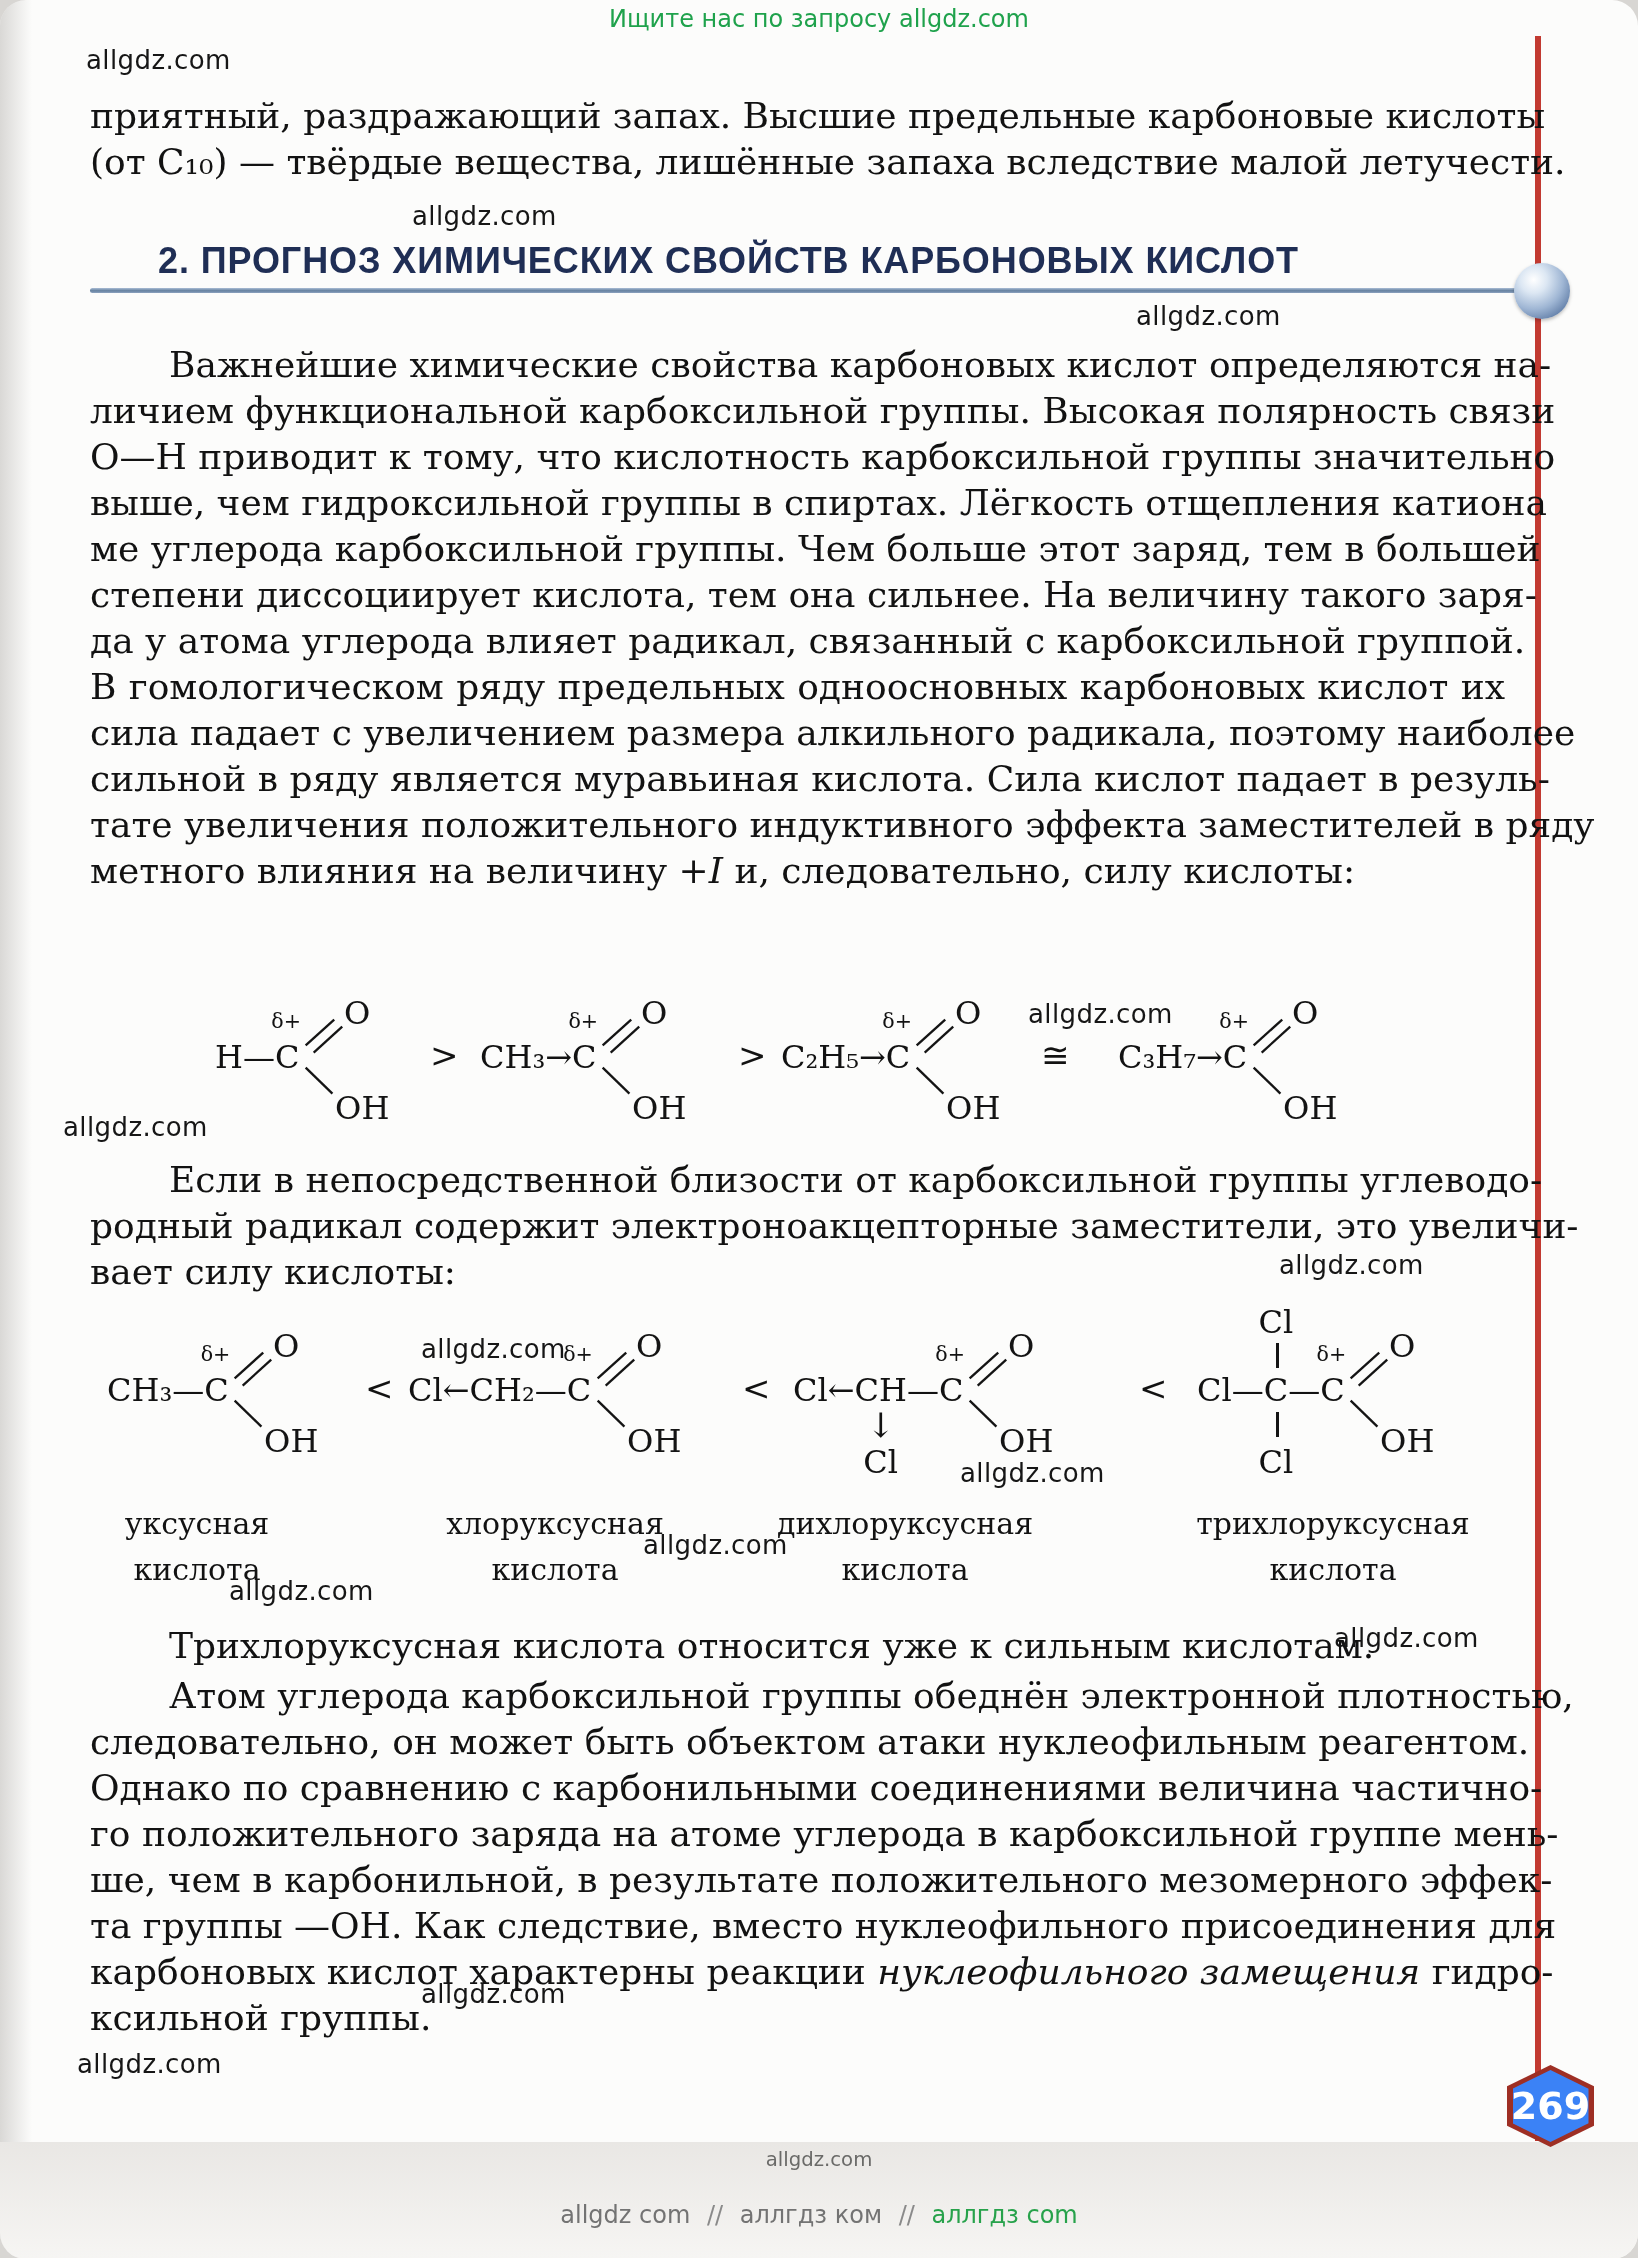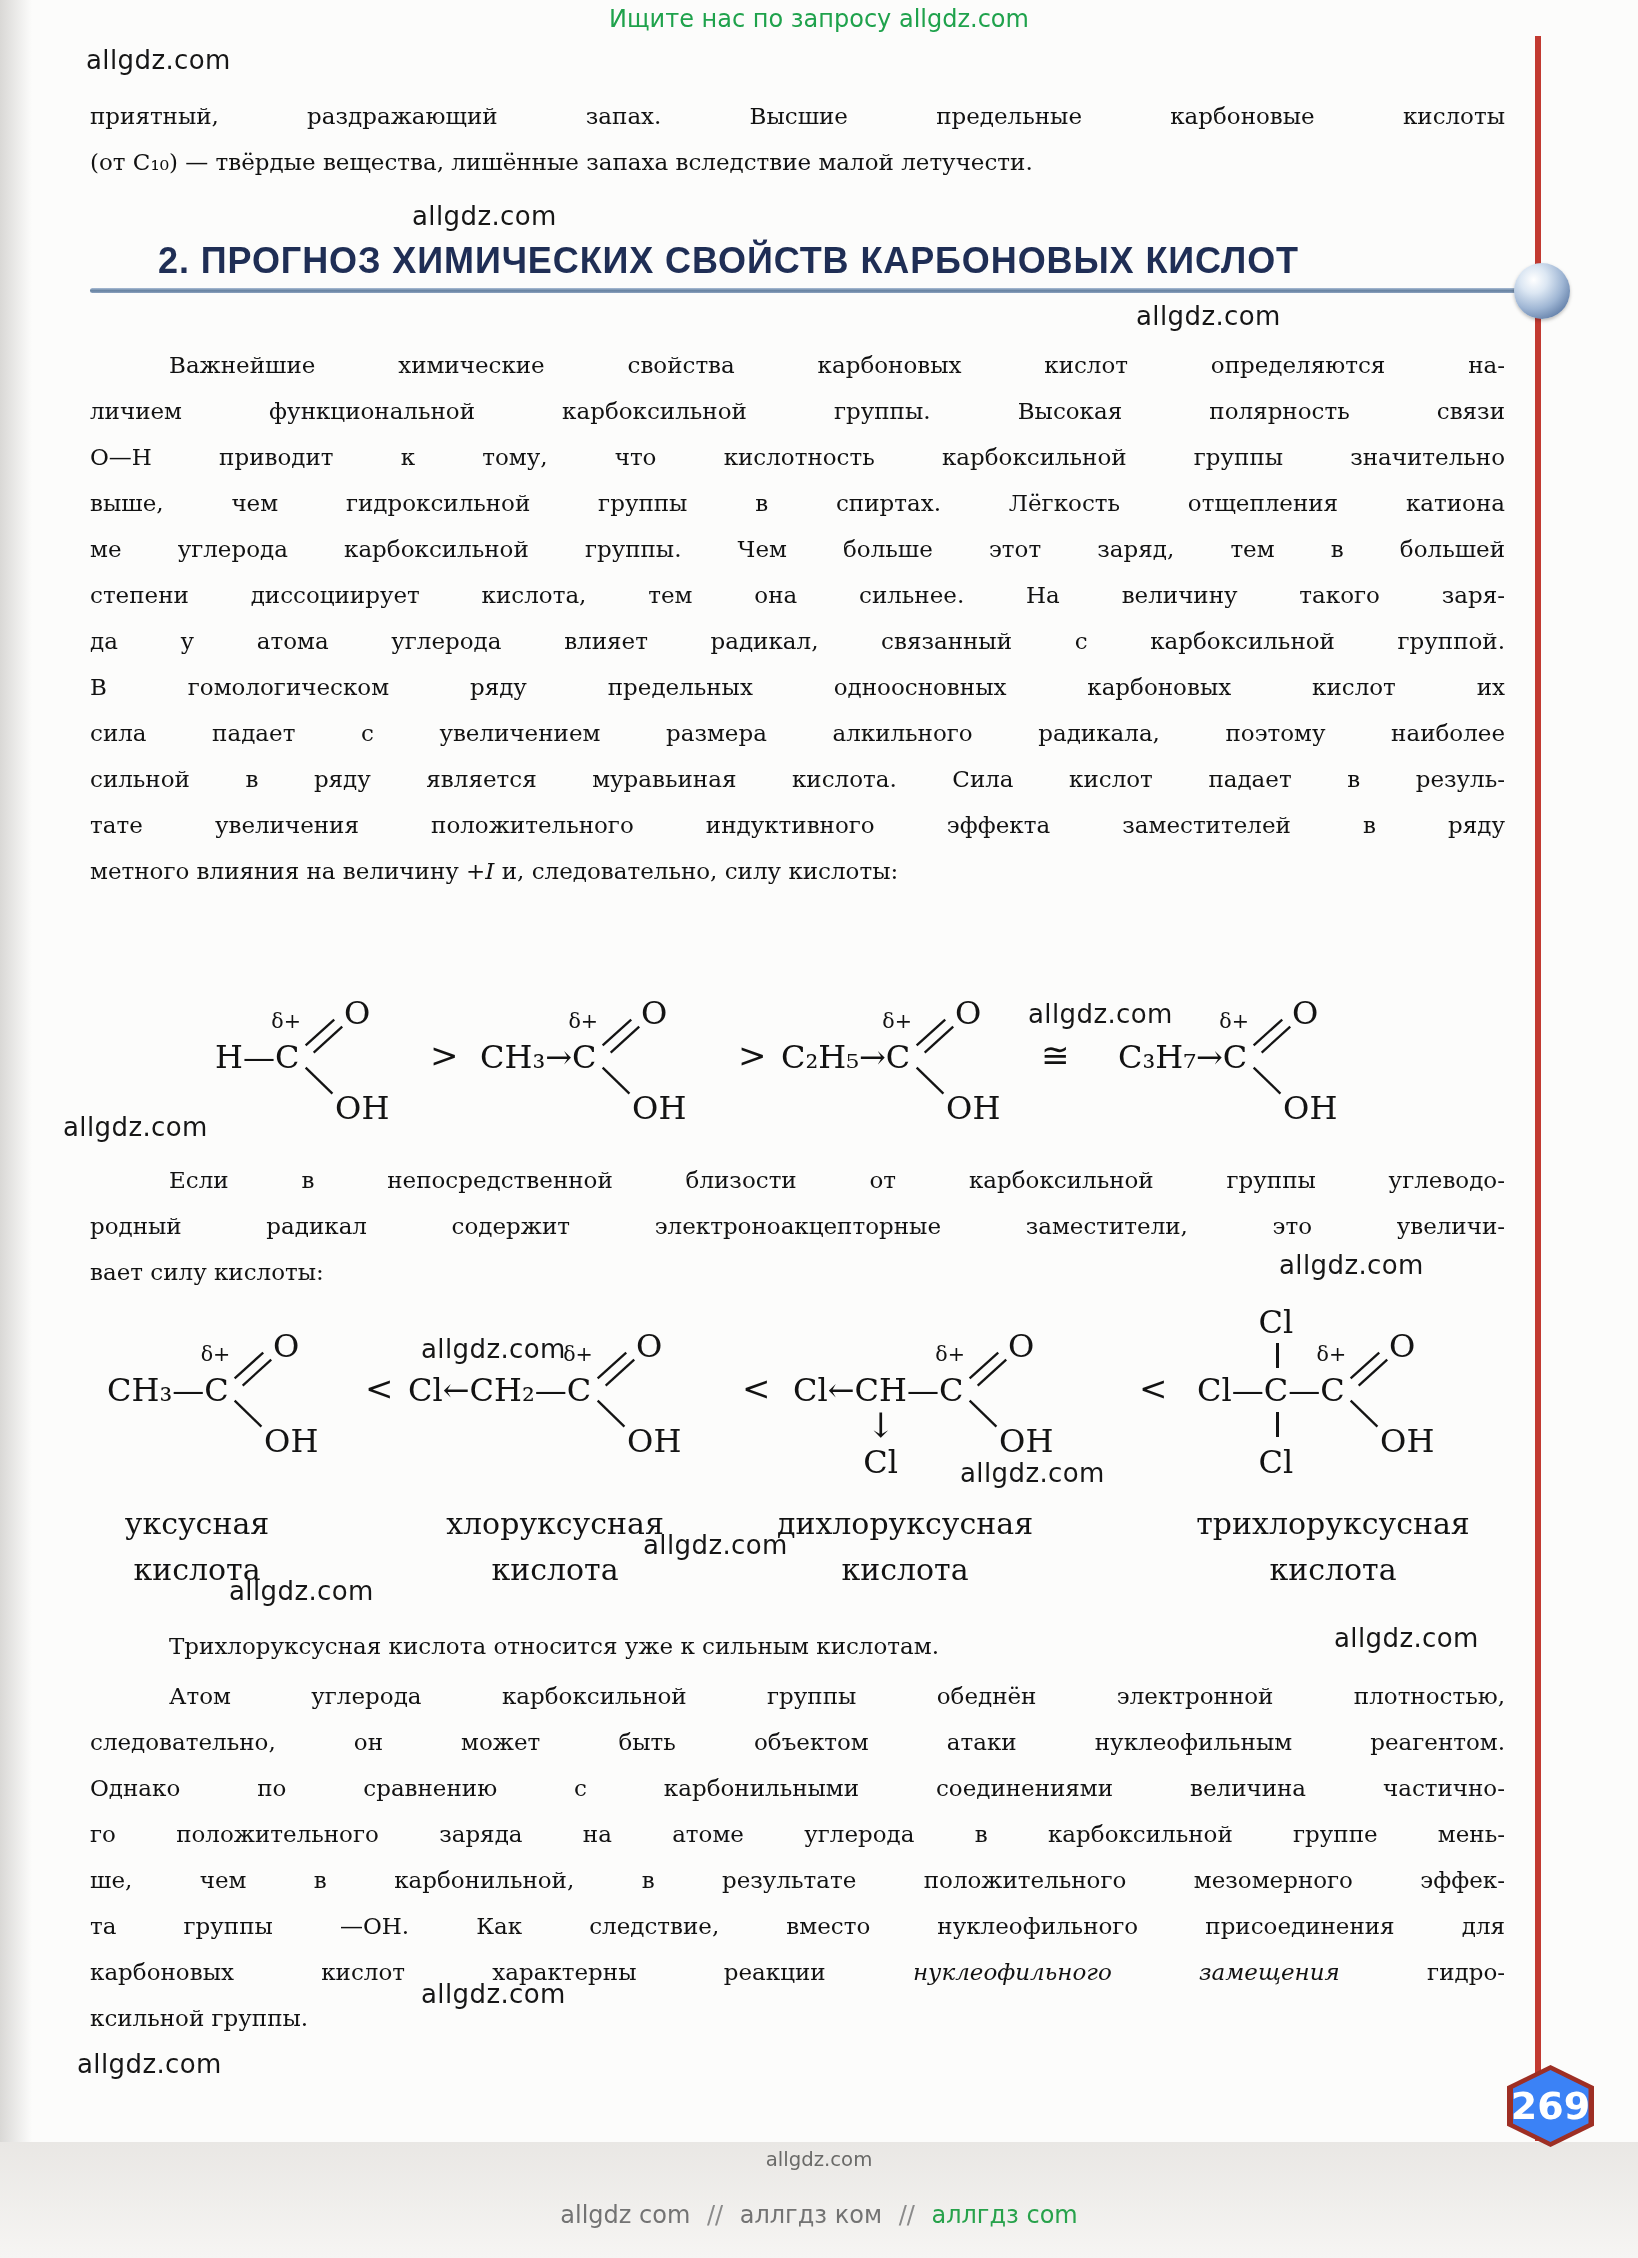--- a/index.html
+++ b/index.html
@@ -4,7 +4,7 @@
 <style>
   html,body{margin:0;padding:0;background:#d8d6d3;}
   #page{position:relative;width:1638px;height:2259px;background:#fcfcfb;overflow:hidden;
-        font-family:"DejaVu Serif","DejaVu Sans","Liberation Serif",serif;color:#121212;}
+        font-family:"DejaVu Serif","DejaVu Sans","Liberation Serif",serif;color:#121212;border-radius:26px;}
 
   .left-shade{position:absolute;left:0;top:0;width:32px;height:100%;
               background:linear-gradient(to right,#c2c0bd,rgba(255,255,255,0));opacity:.6;}

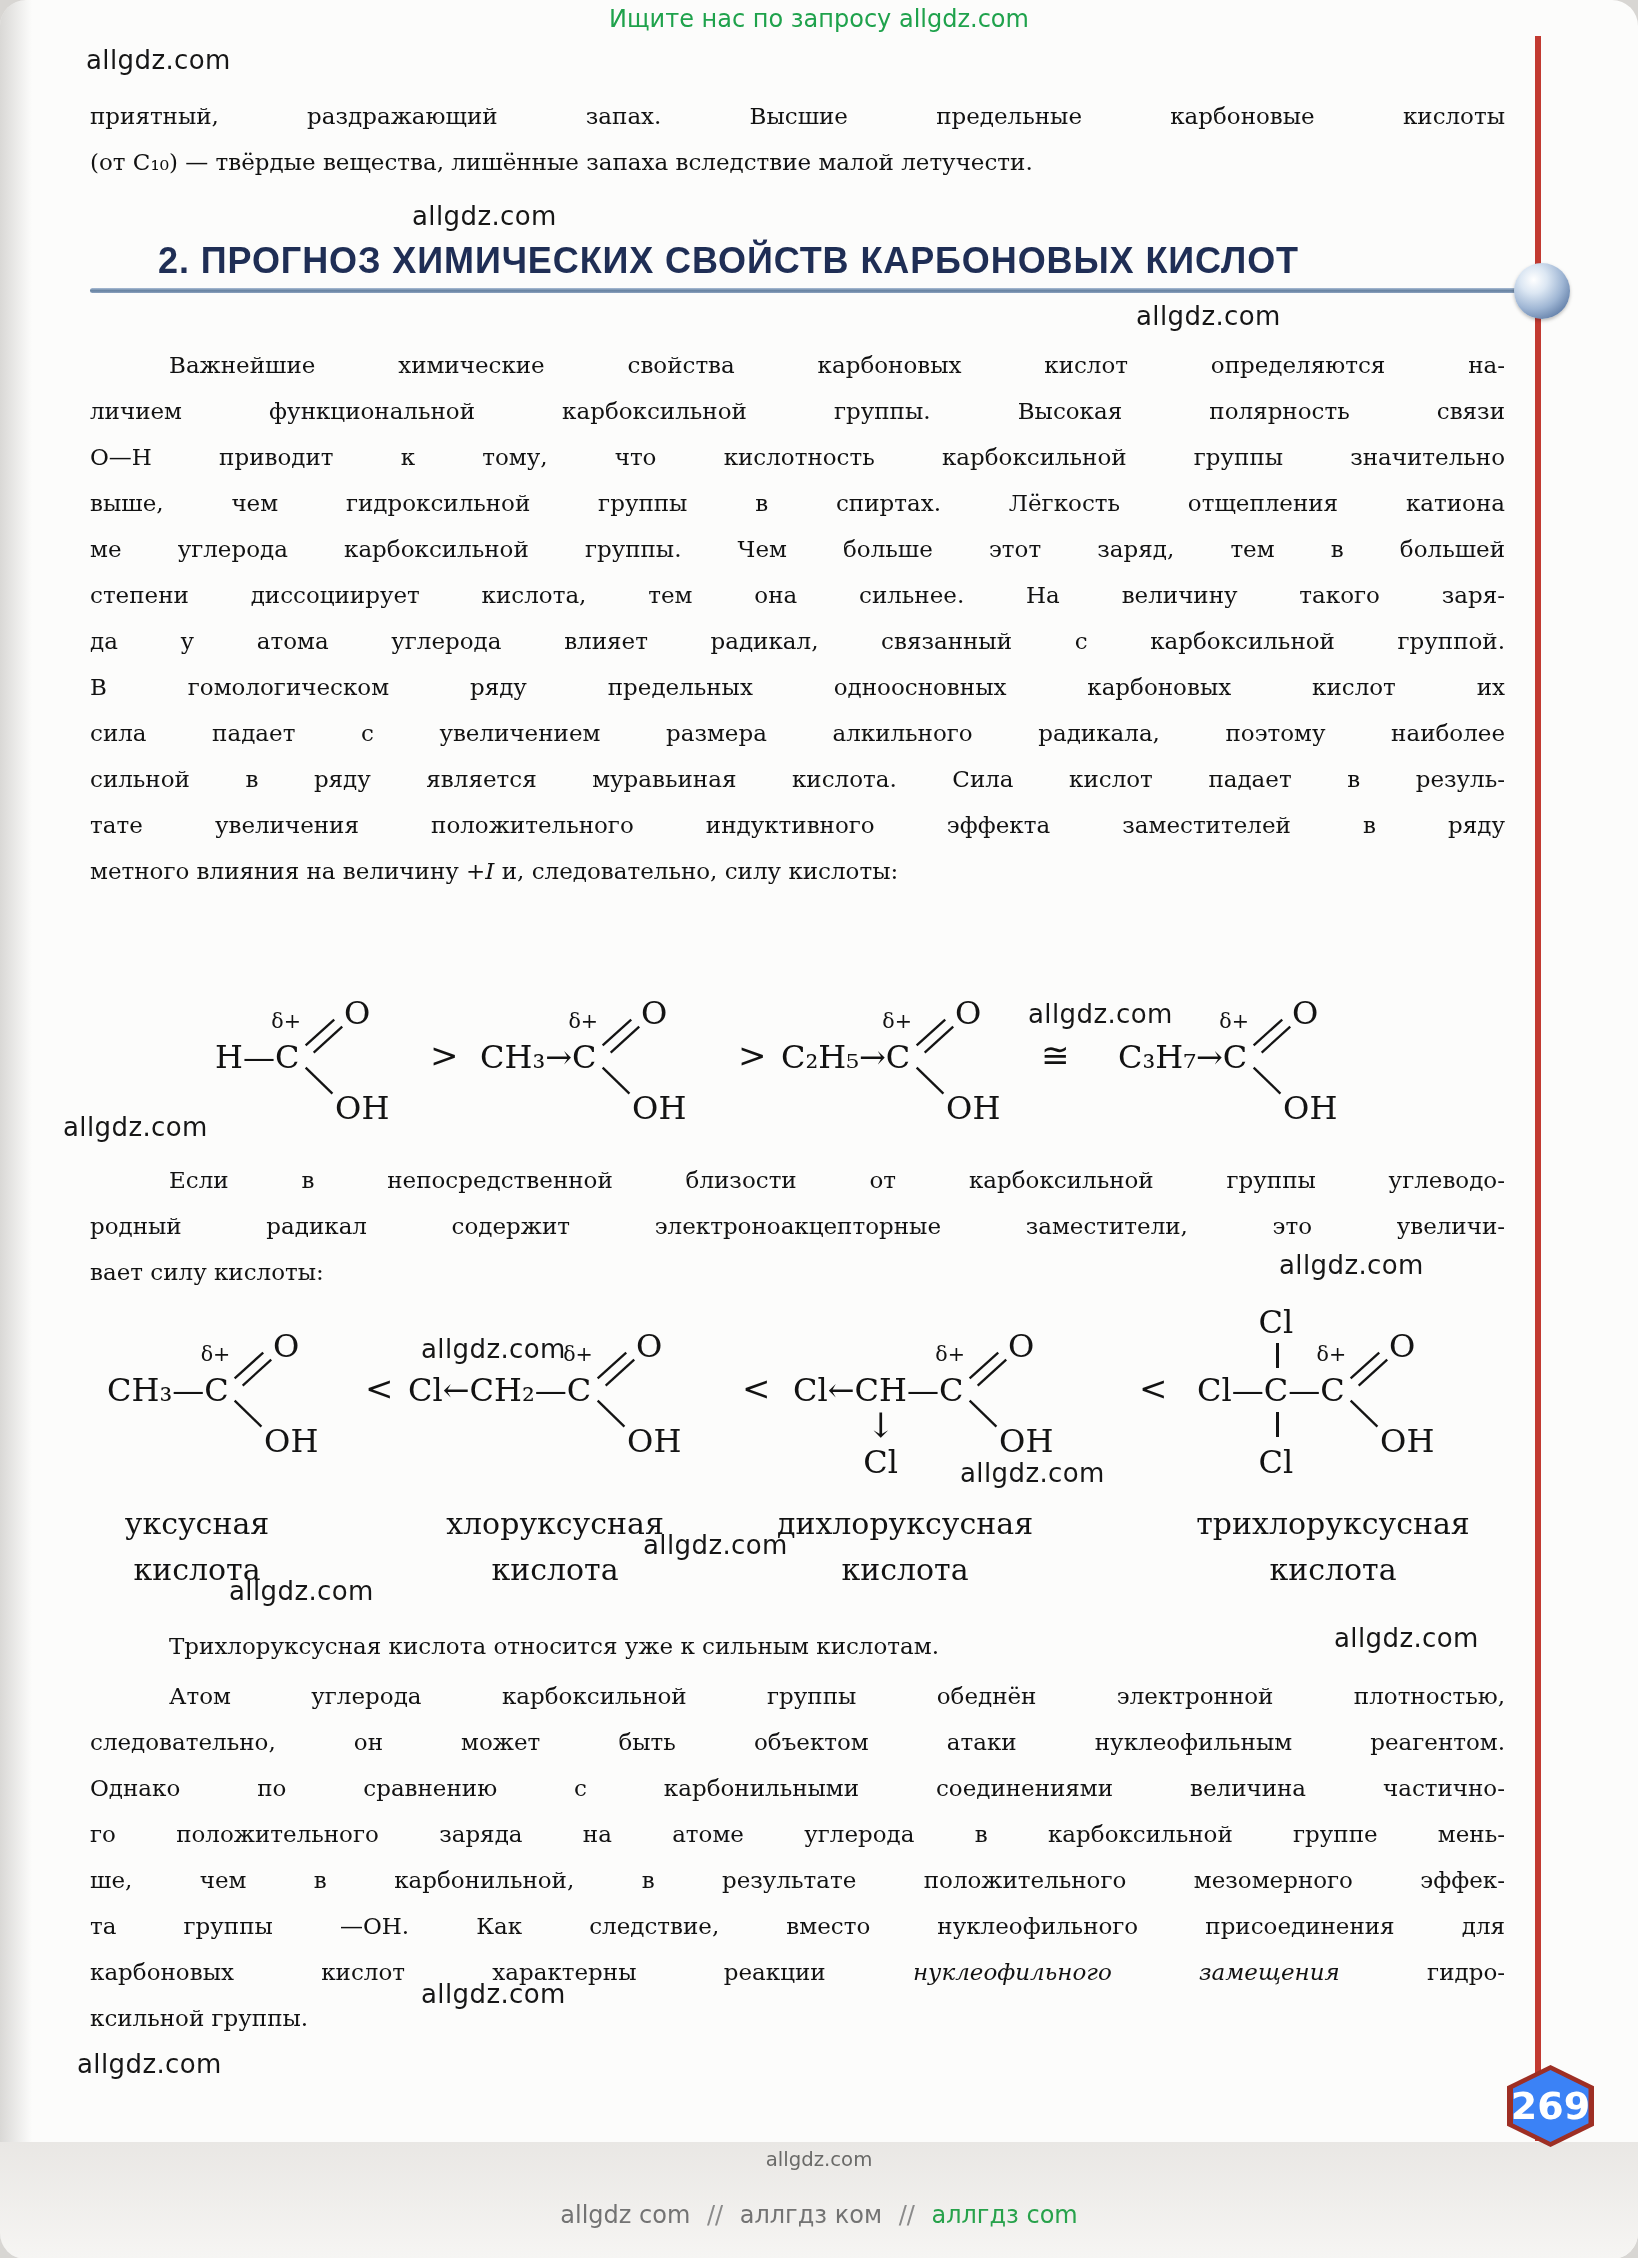--- a/index.html
+++ b/index.html
@@ -20,7 +20,7 @@
   .f-blue{color:#737373;} .f-green{color:#27a24b;} .f-sep{color:#8a8a8a;margin:0 9px;}
 
   
-  .para{position:absolute;left:90px;width:1415px;font-size:23px;line-height:46px;}
+  .para{position:absolute;left:90px;width:1415px;font-size:36px;line-height:46px;}
   .tline{text-align:justify;text-align-last:justify;white-space:nowrap;}
   .tline.last{text-align-last:left;}
   .indent .tline:first-child{text-indent:79px;}

